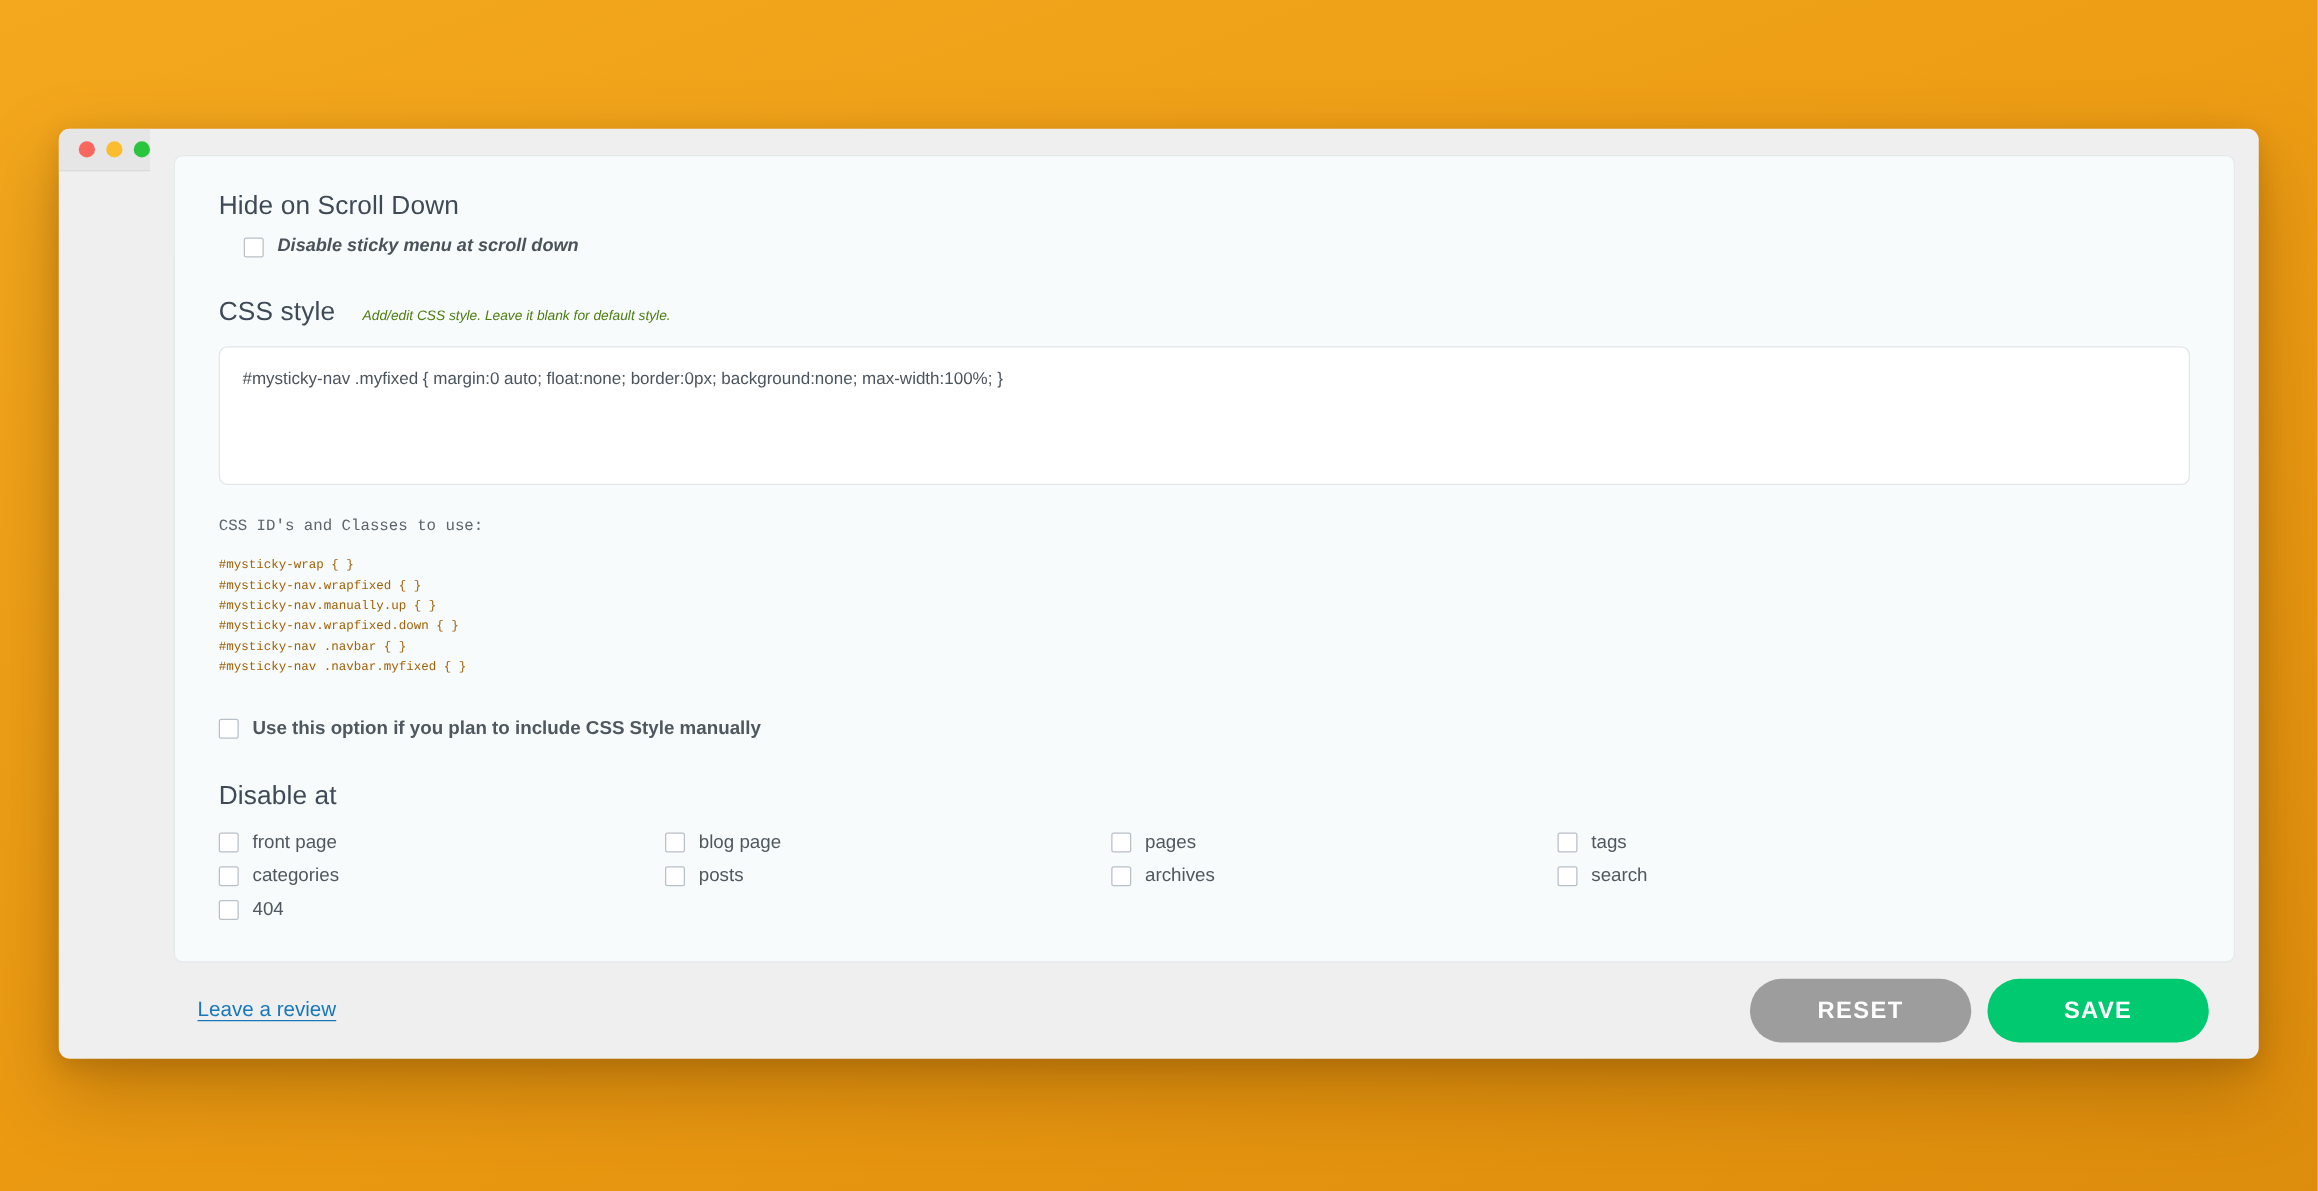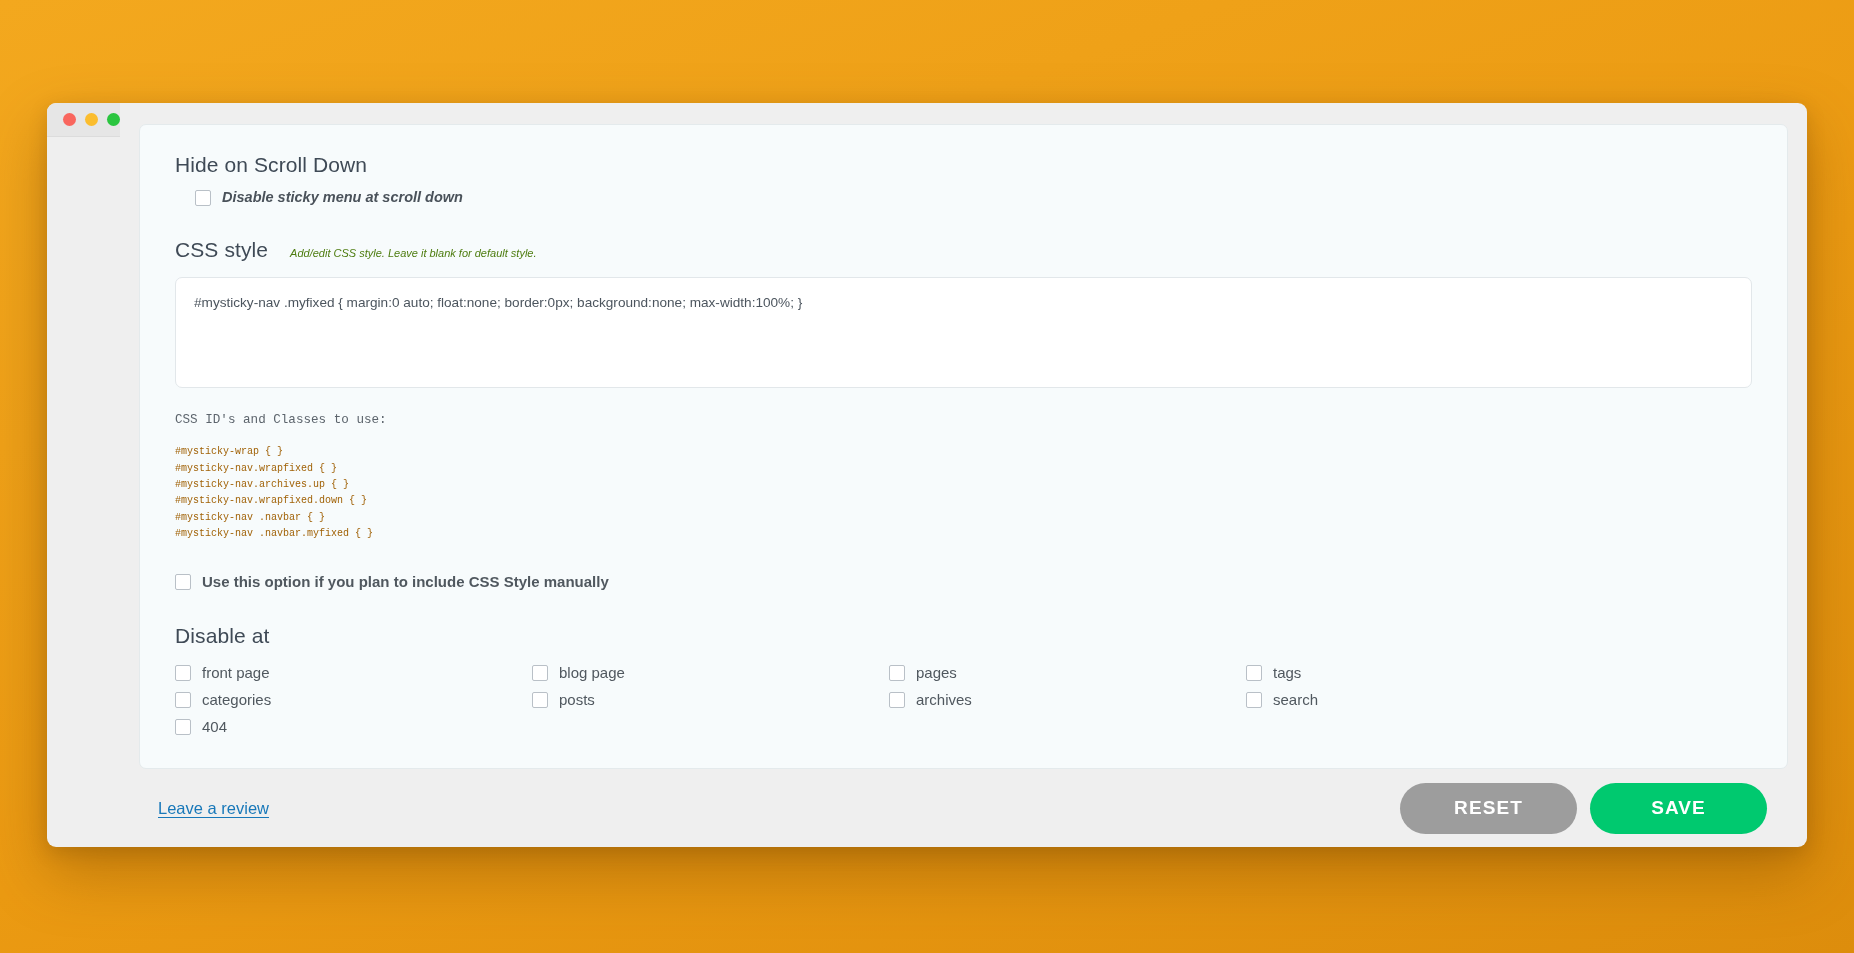--- a/index.html
+++ b/index.html
@@ -256,7 +256,7 @@
         <div class="css-ids-caption">CSS ID's and Classes to use:</div>
         <div class="css-id-line">#mysticky-wrap { }</div>
         <div class="css-id-line">#mysticky-nav.wrapfixed { }</div>
-        <div class="css-id-line">#mysticky-nav.archives.up { }</div>
+        <div class="css-id-line">#mysticky-nav.manually.up { }</div>
         <div class="css-id-line">#mysticky-nav.wrapfixed.down { }</div>
         <div class="css-id-line">#mysticky-nav .navbar { }</div>
         <div class="css-id-line">#mysticky-nav .navbar.myfixed { }</div>

